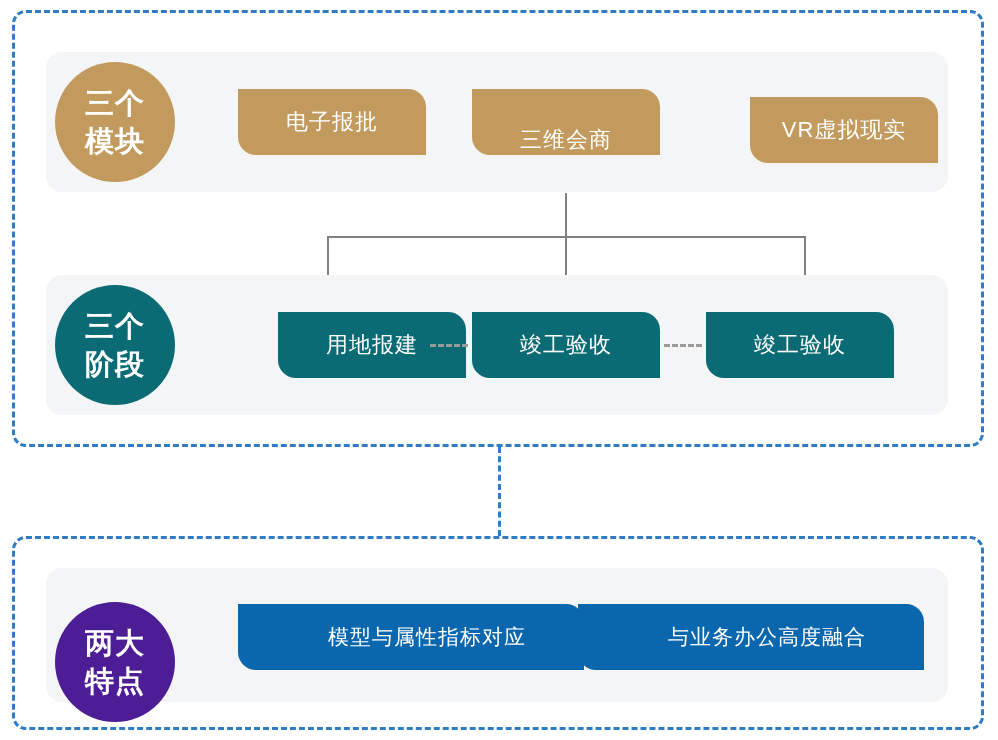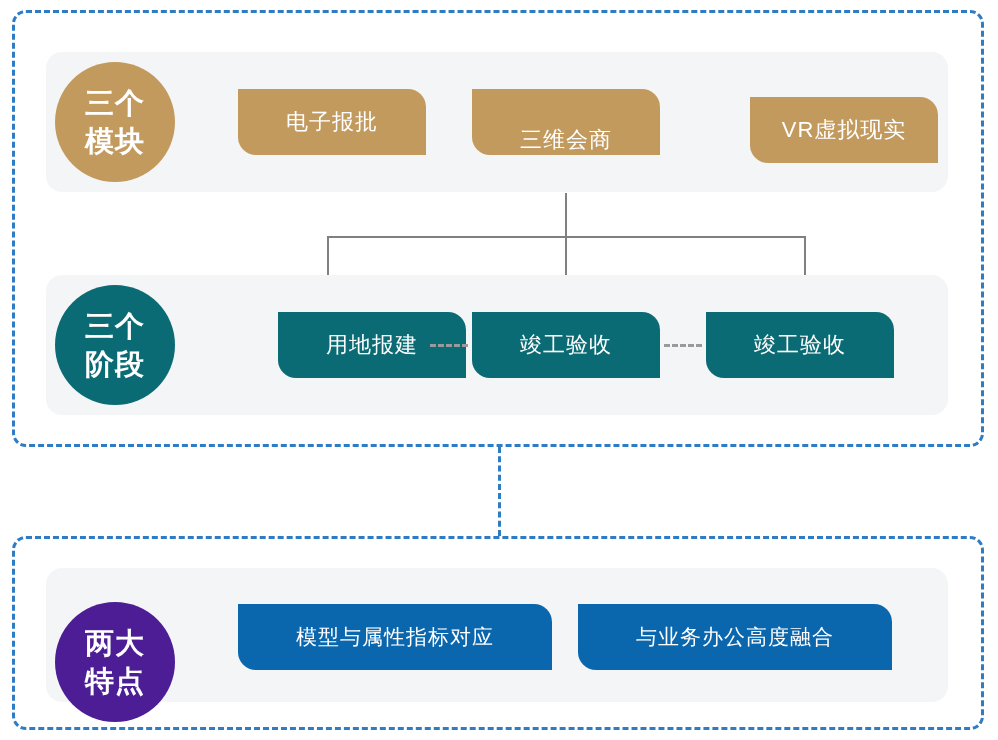--- a/index.html
+++ b/index.html
@@ -103,7 +103,7 @@
   }
   .chip.tan  { background: #C39A5E; }
   .chip.teal { background: #0A6B74; }
-  .chip.blue { background: #0A66AD; }
+  .chip.blue { background: #0A66AD; padding-left: 32px; }
 
   
   #chip-module-0 { left: 238px; top: 89px; width: 188px; }

